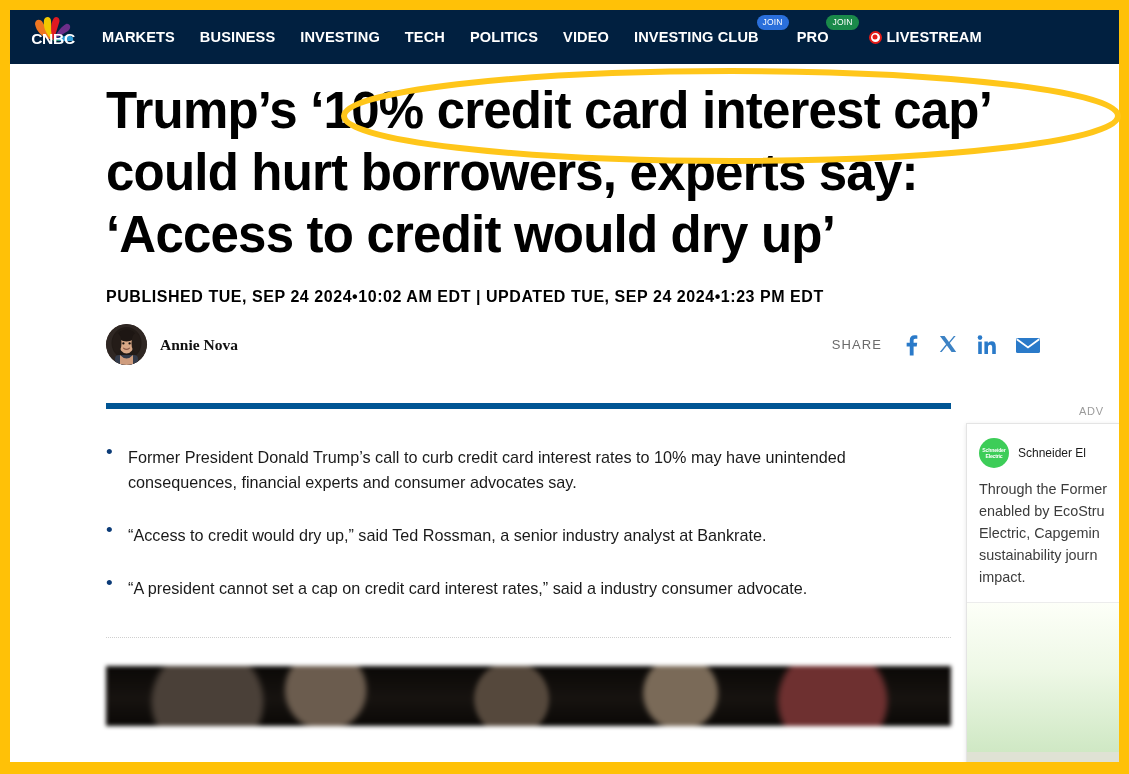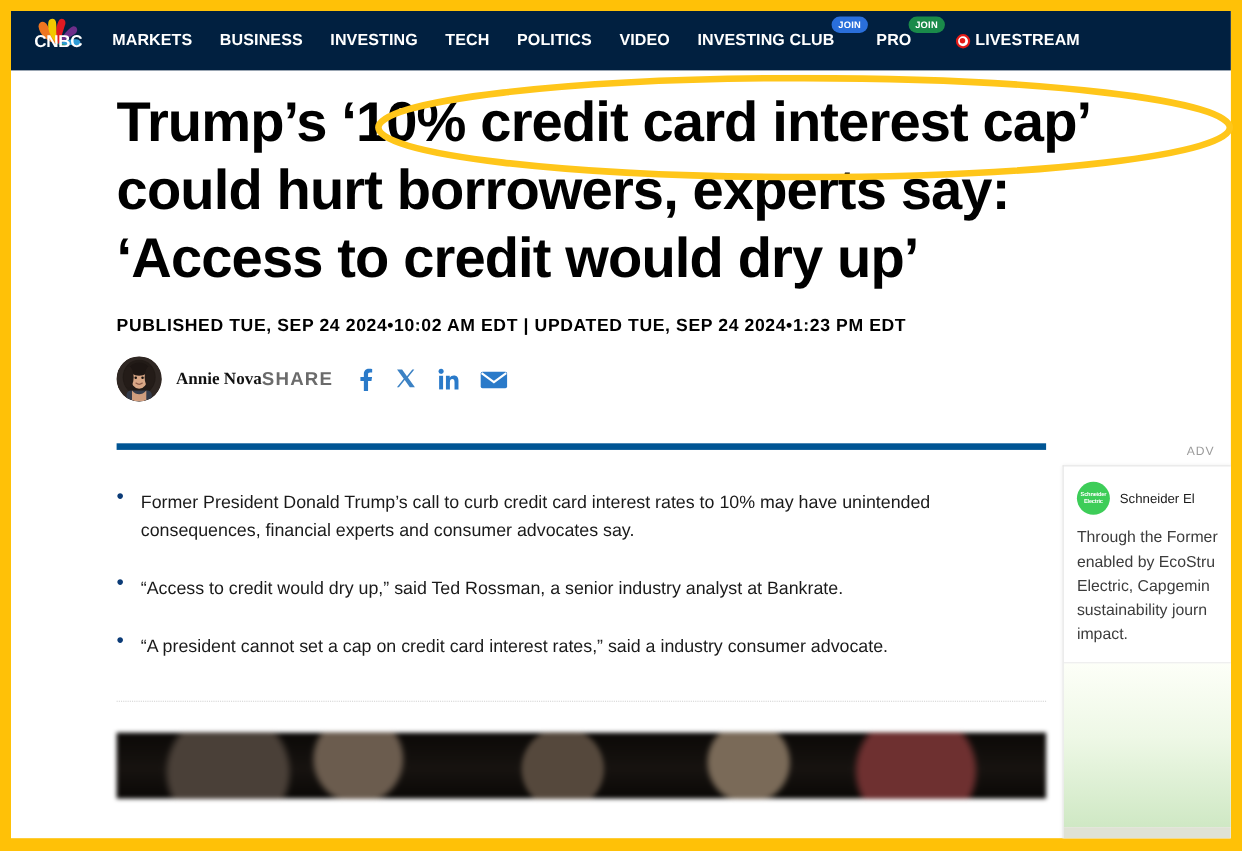--- a/index.html
+++ b/index.html
@@ -67,7 +67,7 @@
     position: absolute;
     top: -14px; right: -30px;
     font-size: 8.5px;
-    font-weight: 700;
+    font-weight: 400;
     color: #fff;
     padding: 2px 6px 3px 6px;
     border-radius: 9px;

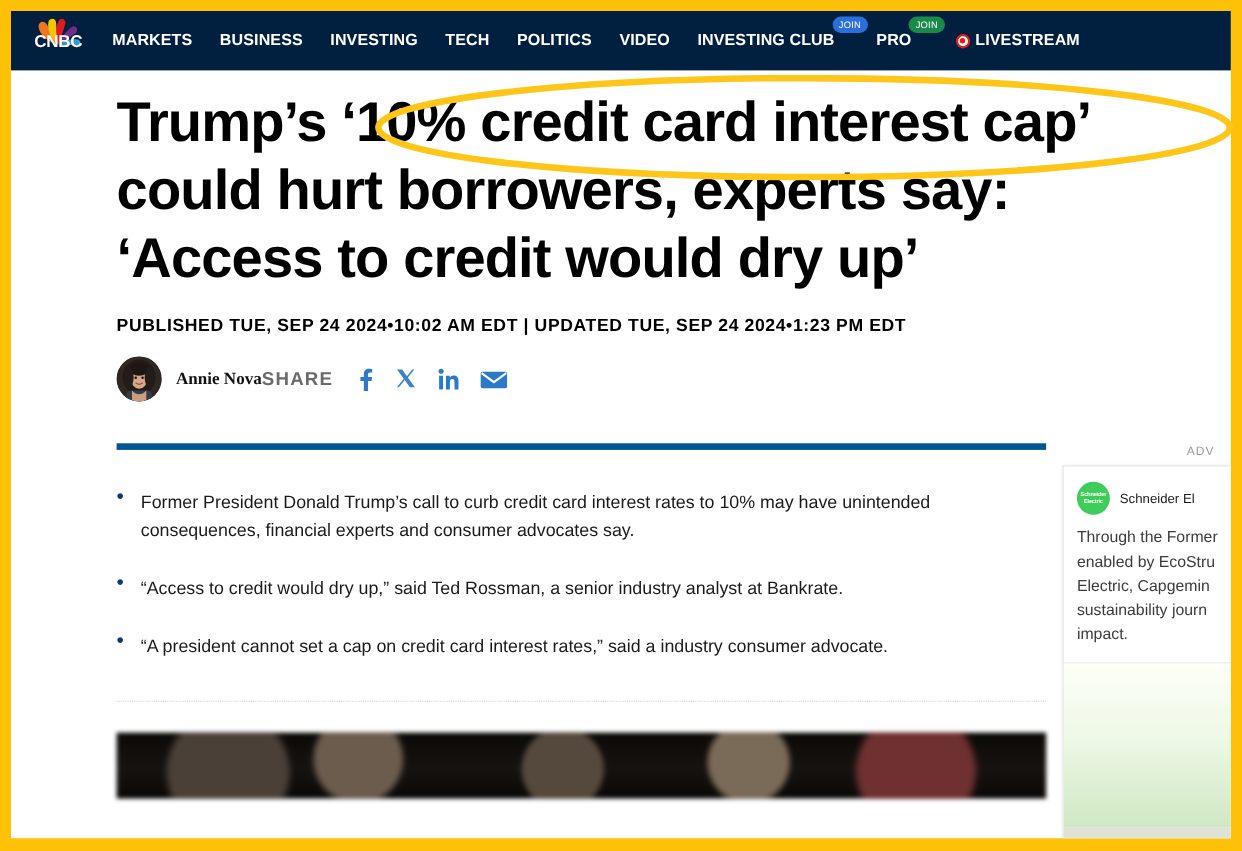--- a/index.html
+++ b/index.html
@@ -120,7 +120,7 @@
     width: 935px;
     display: flex;
     align-items: center;
-    justify-content: flex-start;
+    justify-content: space-between;
   }
   #author { display: flex; align-items: center; gap: 13px; }
   #avatar {

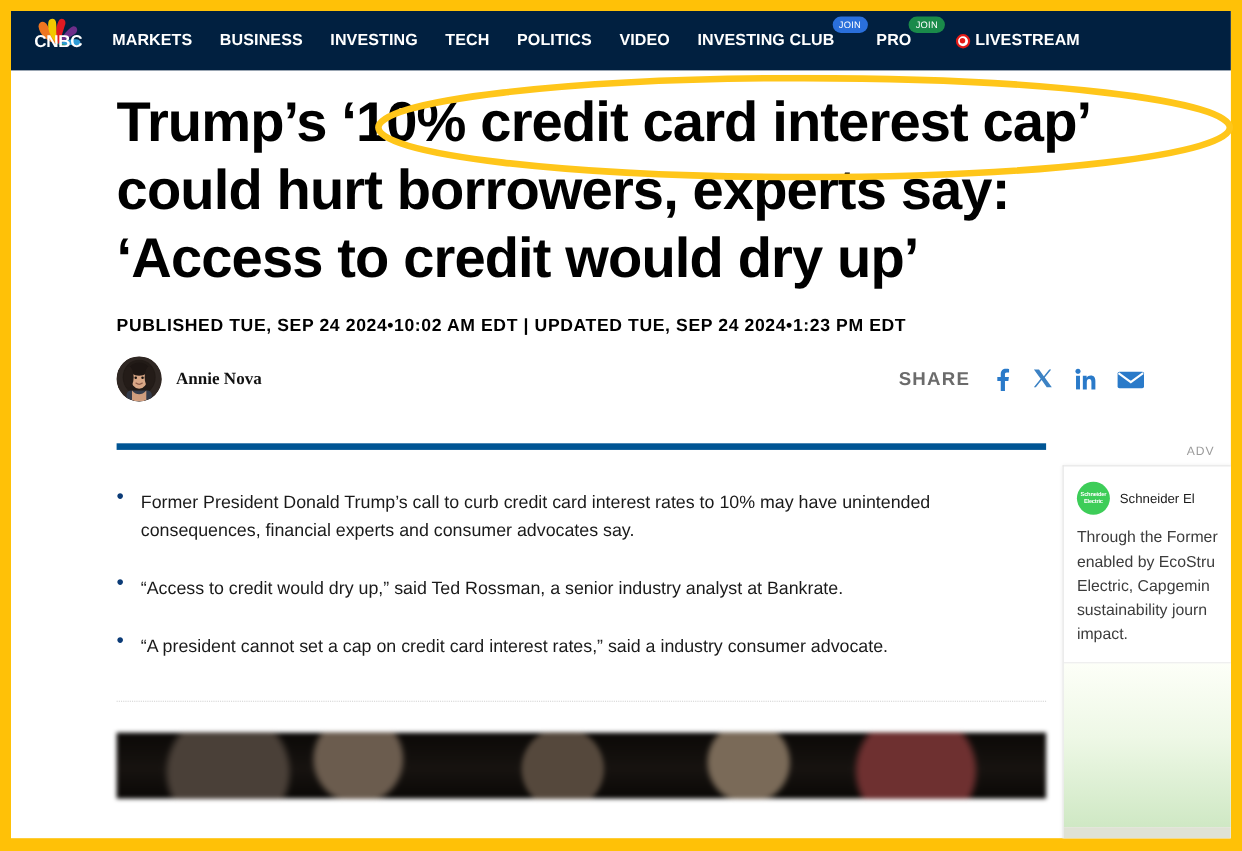--- a/index.html
+++ b/index.html
@@ -137,7 +137,7 @@
   }
   #share { display: flex; align-items: center; gap: 18px; }
   #share-label {
-    font-size: 17px; font-weight: 700;
+    font-size: 13px; font-weight: 400;
     letter-spacing: 1.1px; color: #6b6b6b;
     margin-right: 2px;
   }

